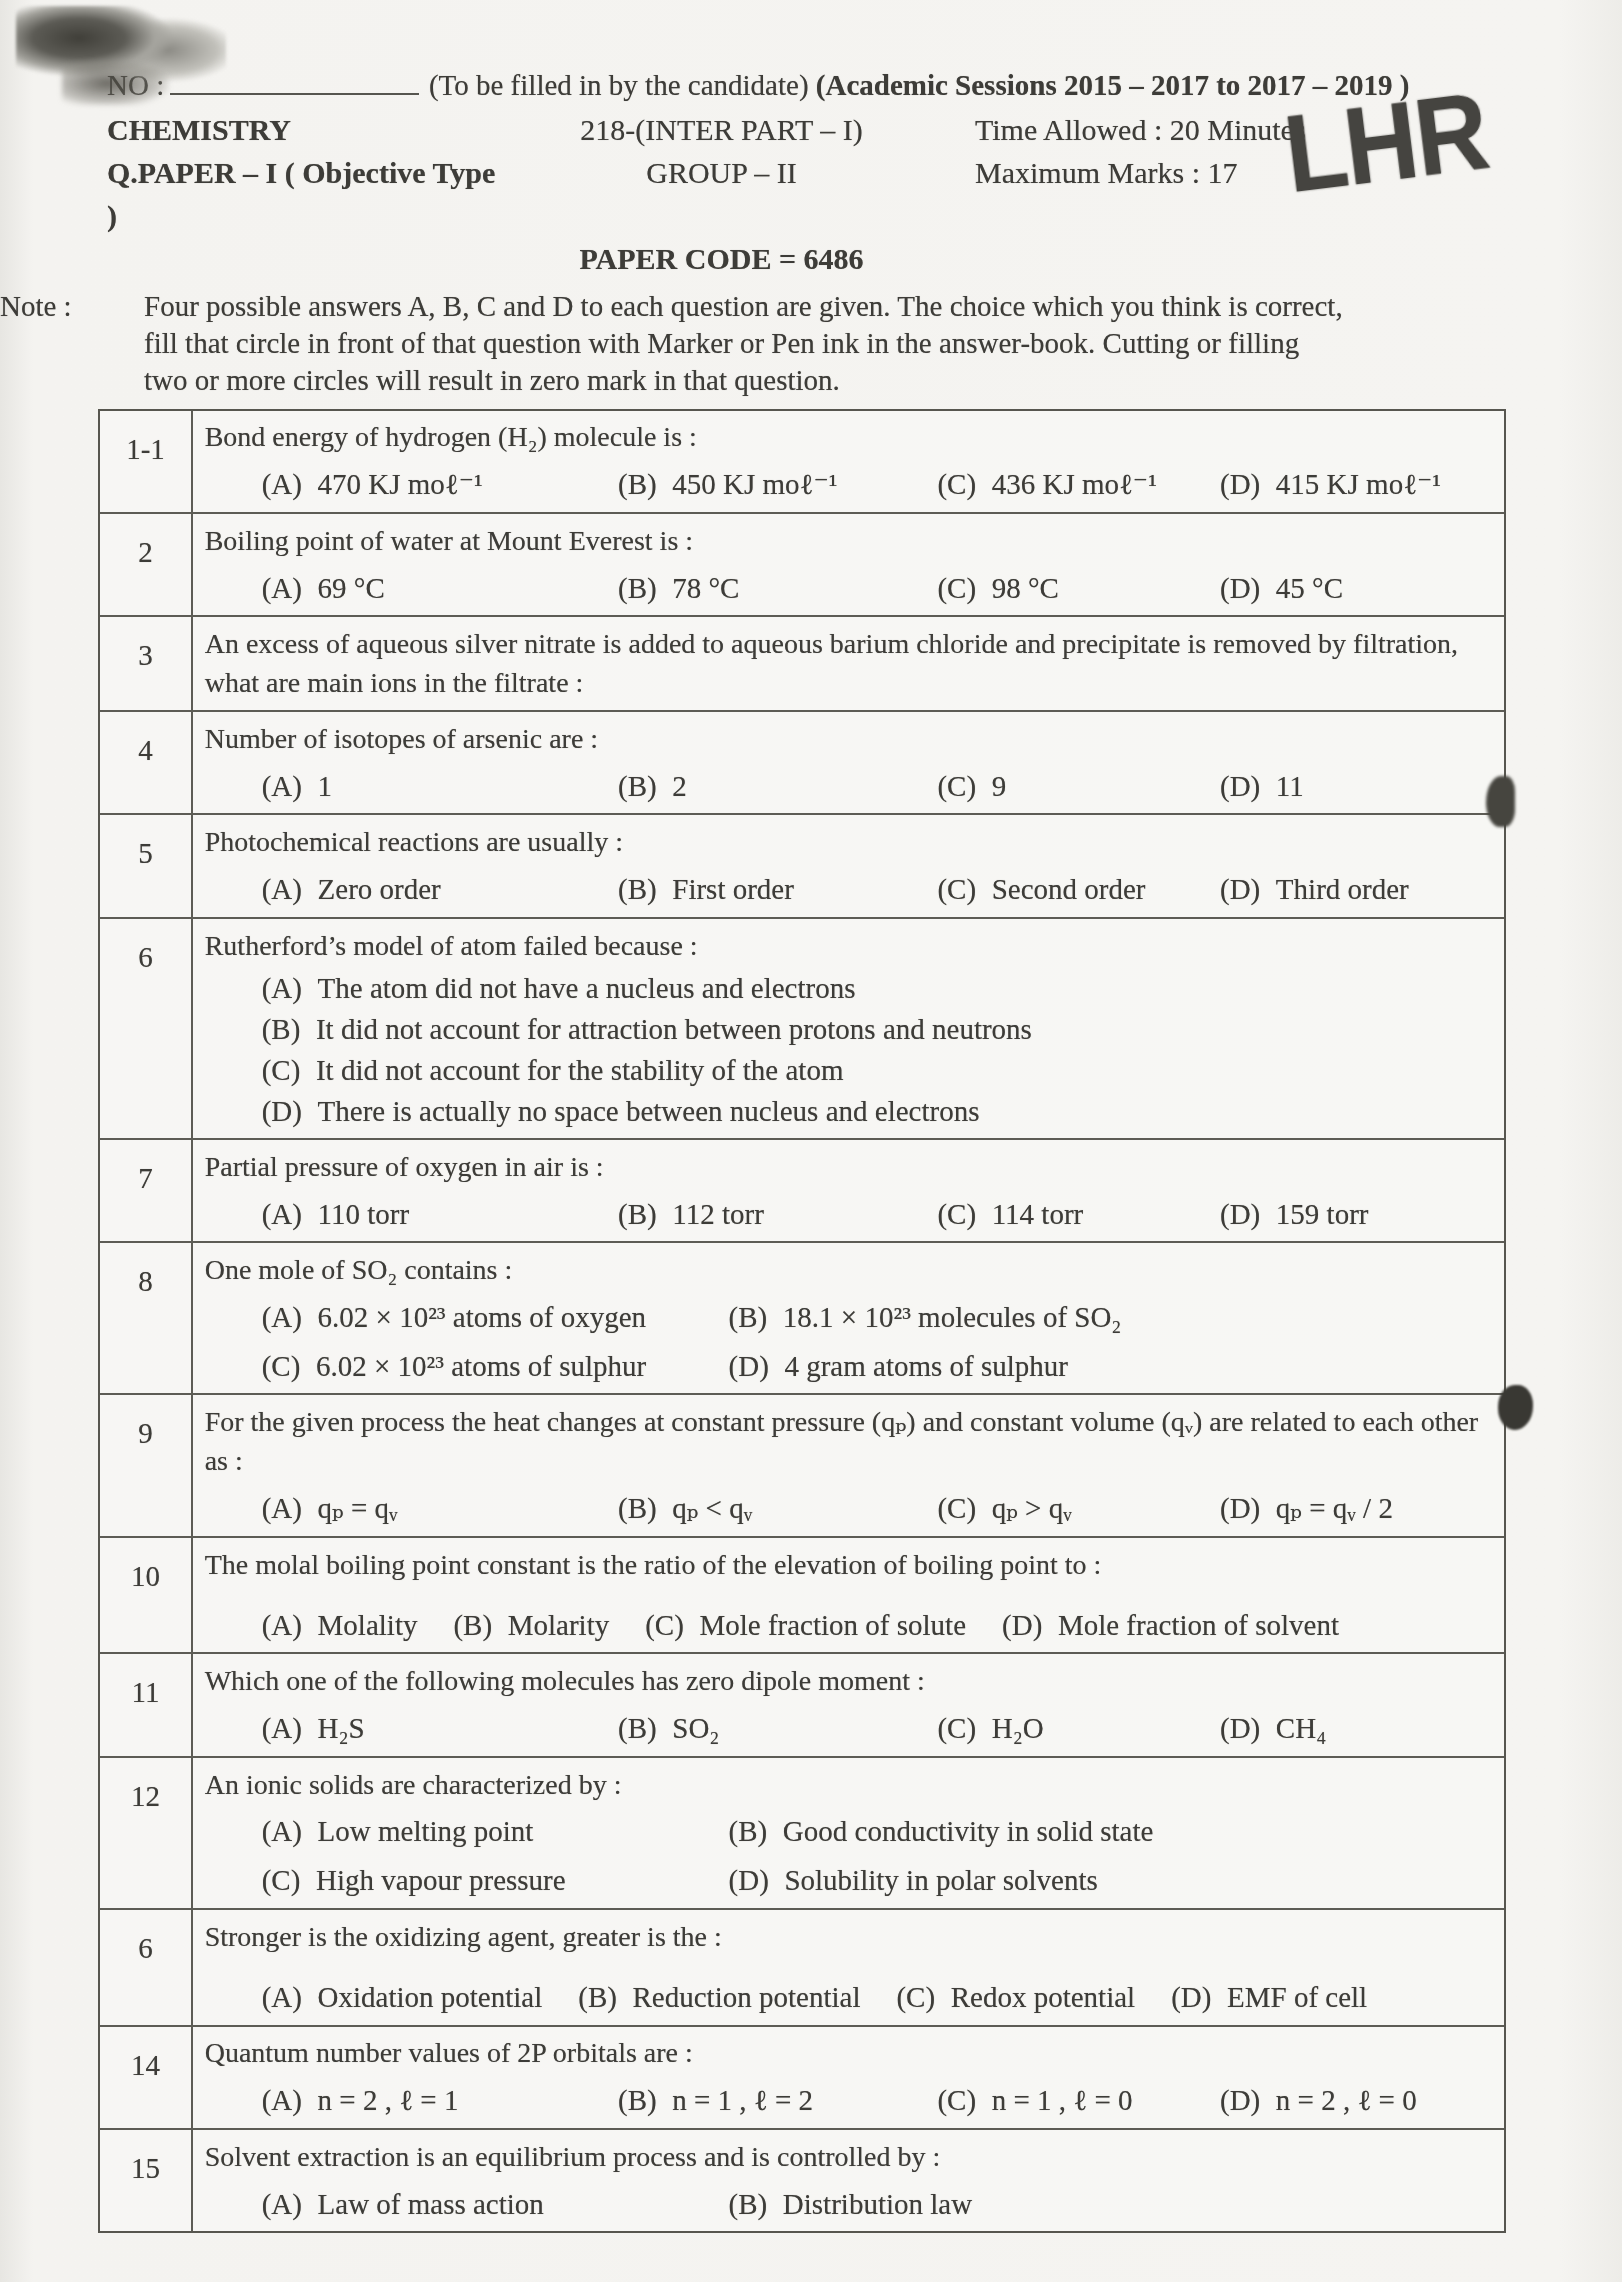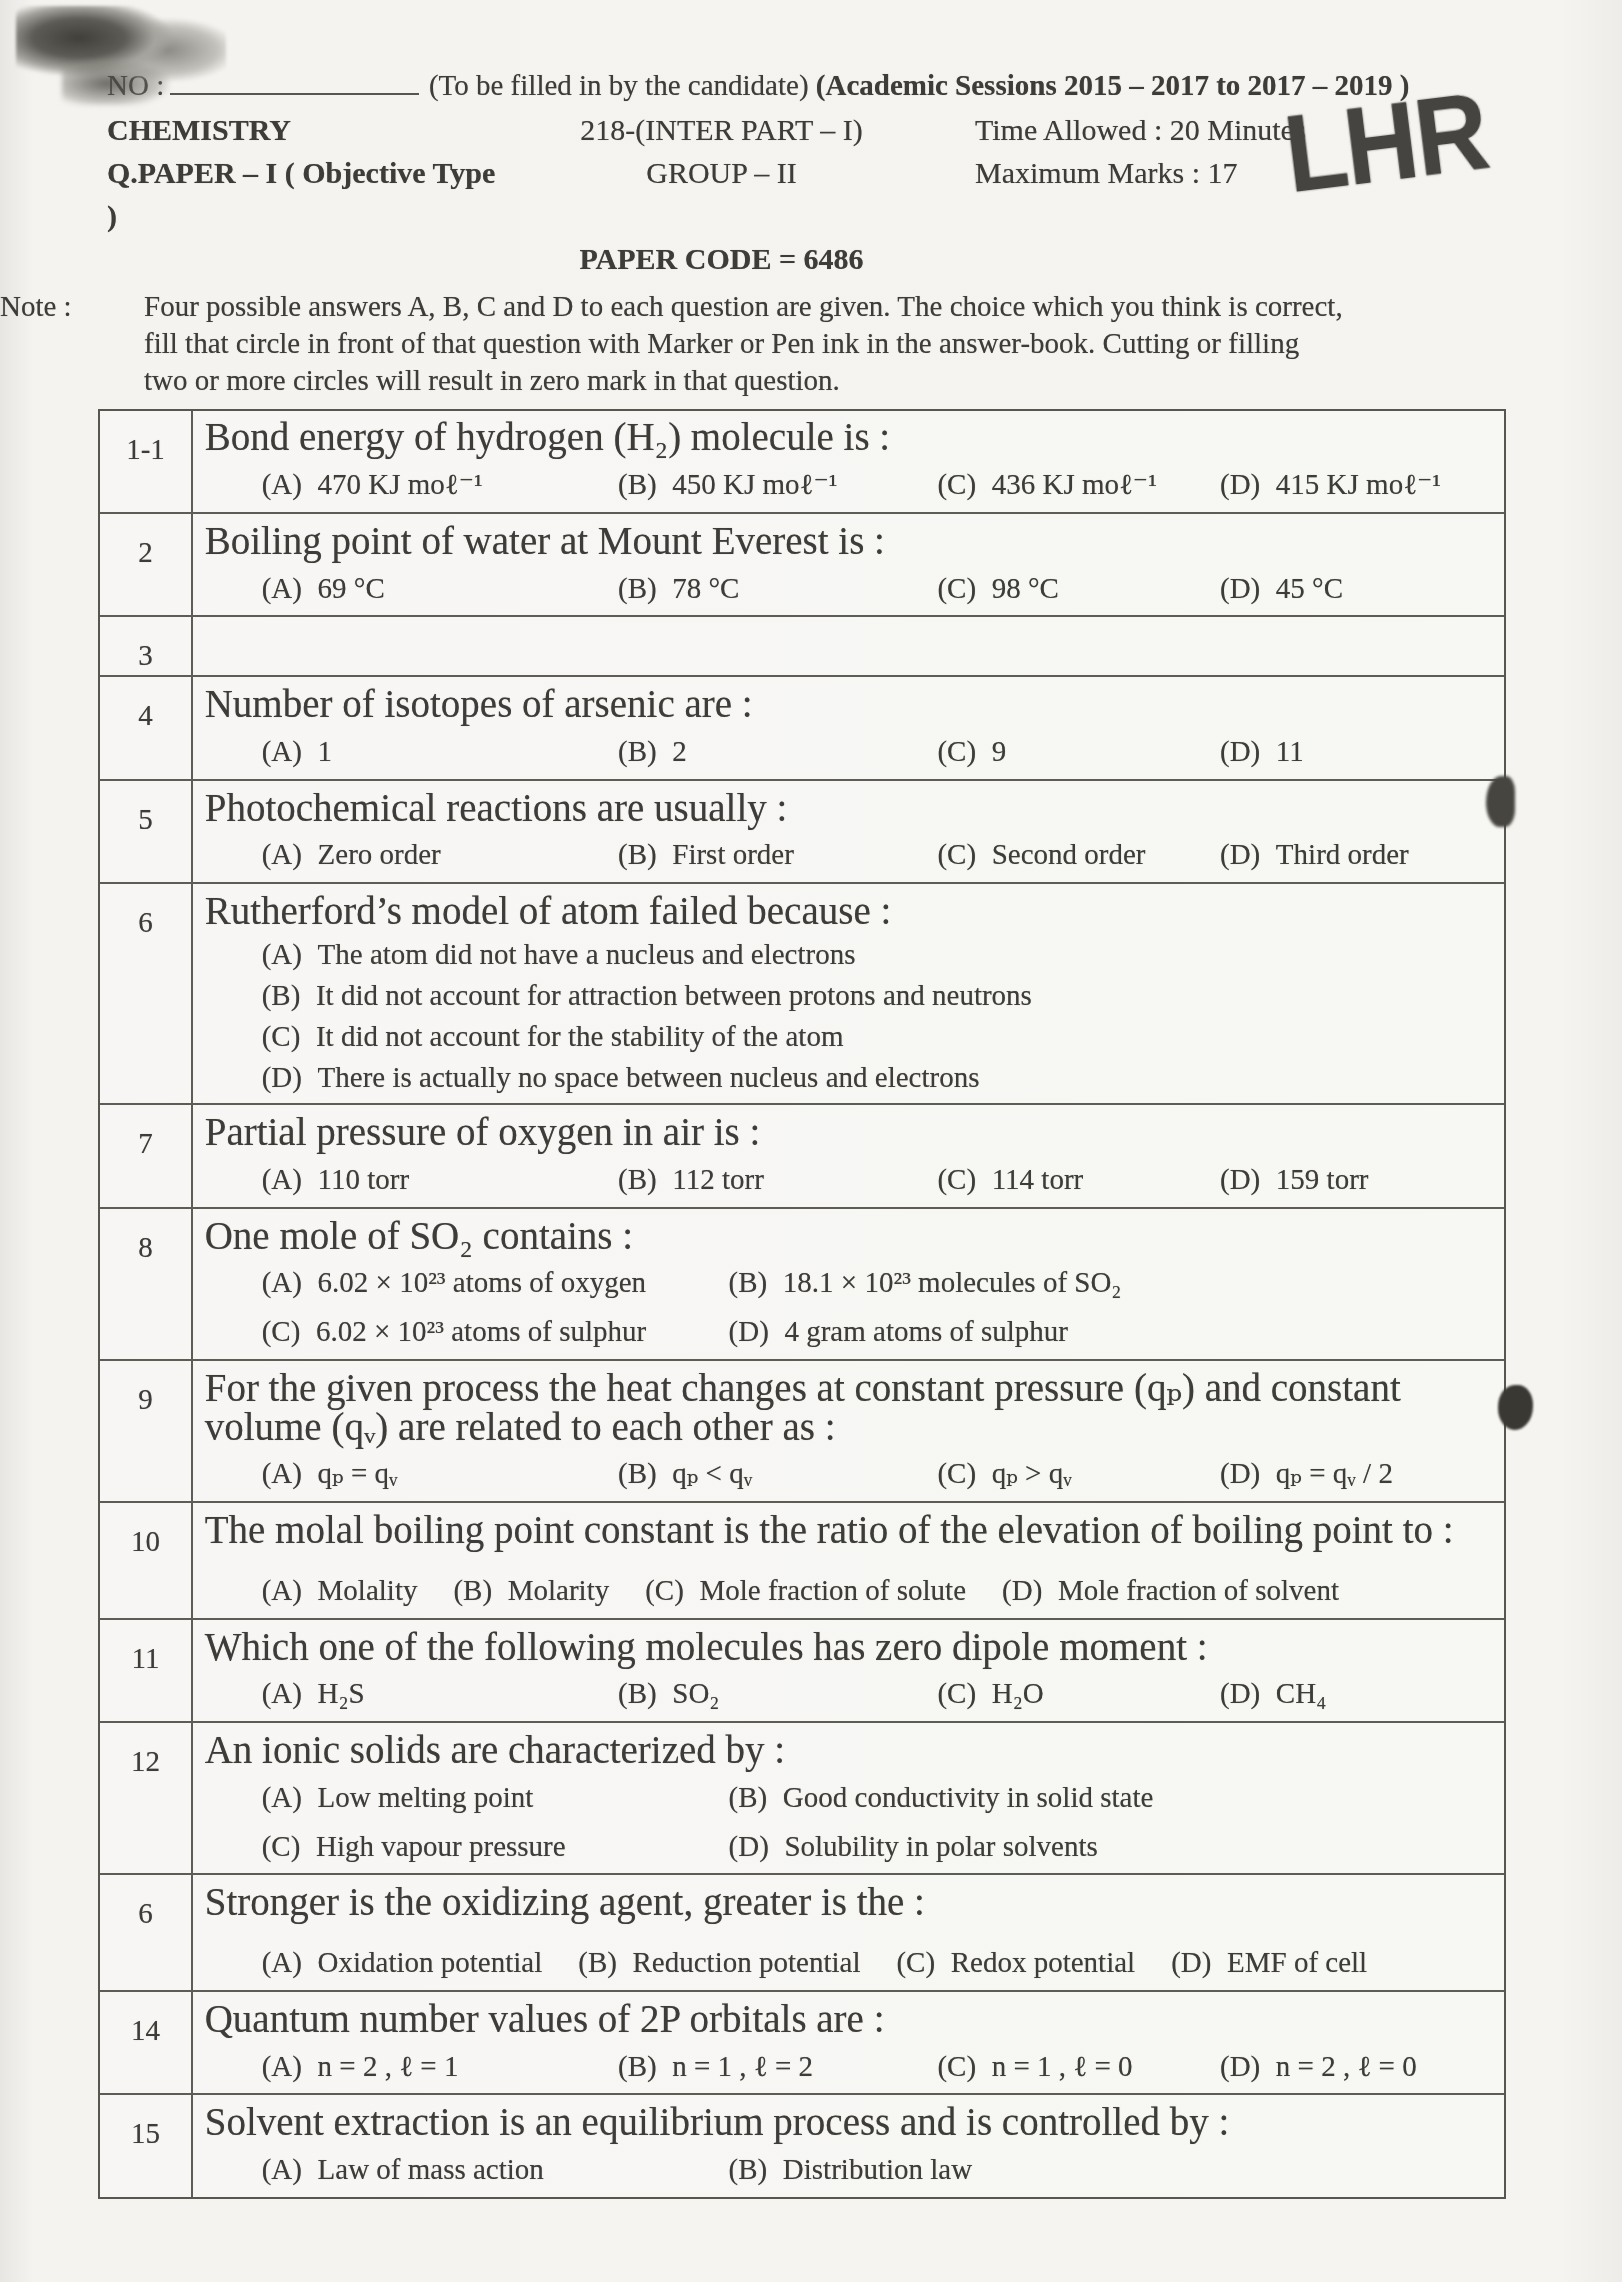--- a/index.html
+++ b/index.html
@@ -52,7 +52,7 @@
   .qrow:last-child{ border-bottom:none; }
   .qnum{ border-right:2px solid #5d5c55; text-align:center; padding-top:19px; font-size:29px; line-height:39px;}
   .qcontent{ padding:6.8px 13.7px 7.8px 11.7px; }
-  .qtext{ font-size:39px; line-height:39px; }
+  .qtext{ font-size:28px; line-height:39px; }
   .opts{ margin-top:8.8px; font-size:29px; line-height:39px; }
   .opt-label{ display:inline-block; margin-right:15.6px; }
   .opt{ white-space:nowrap; }

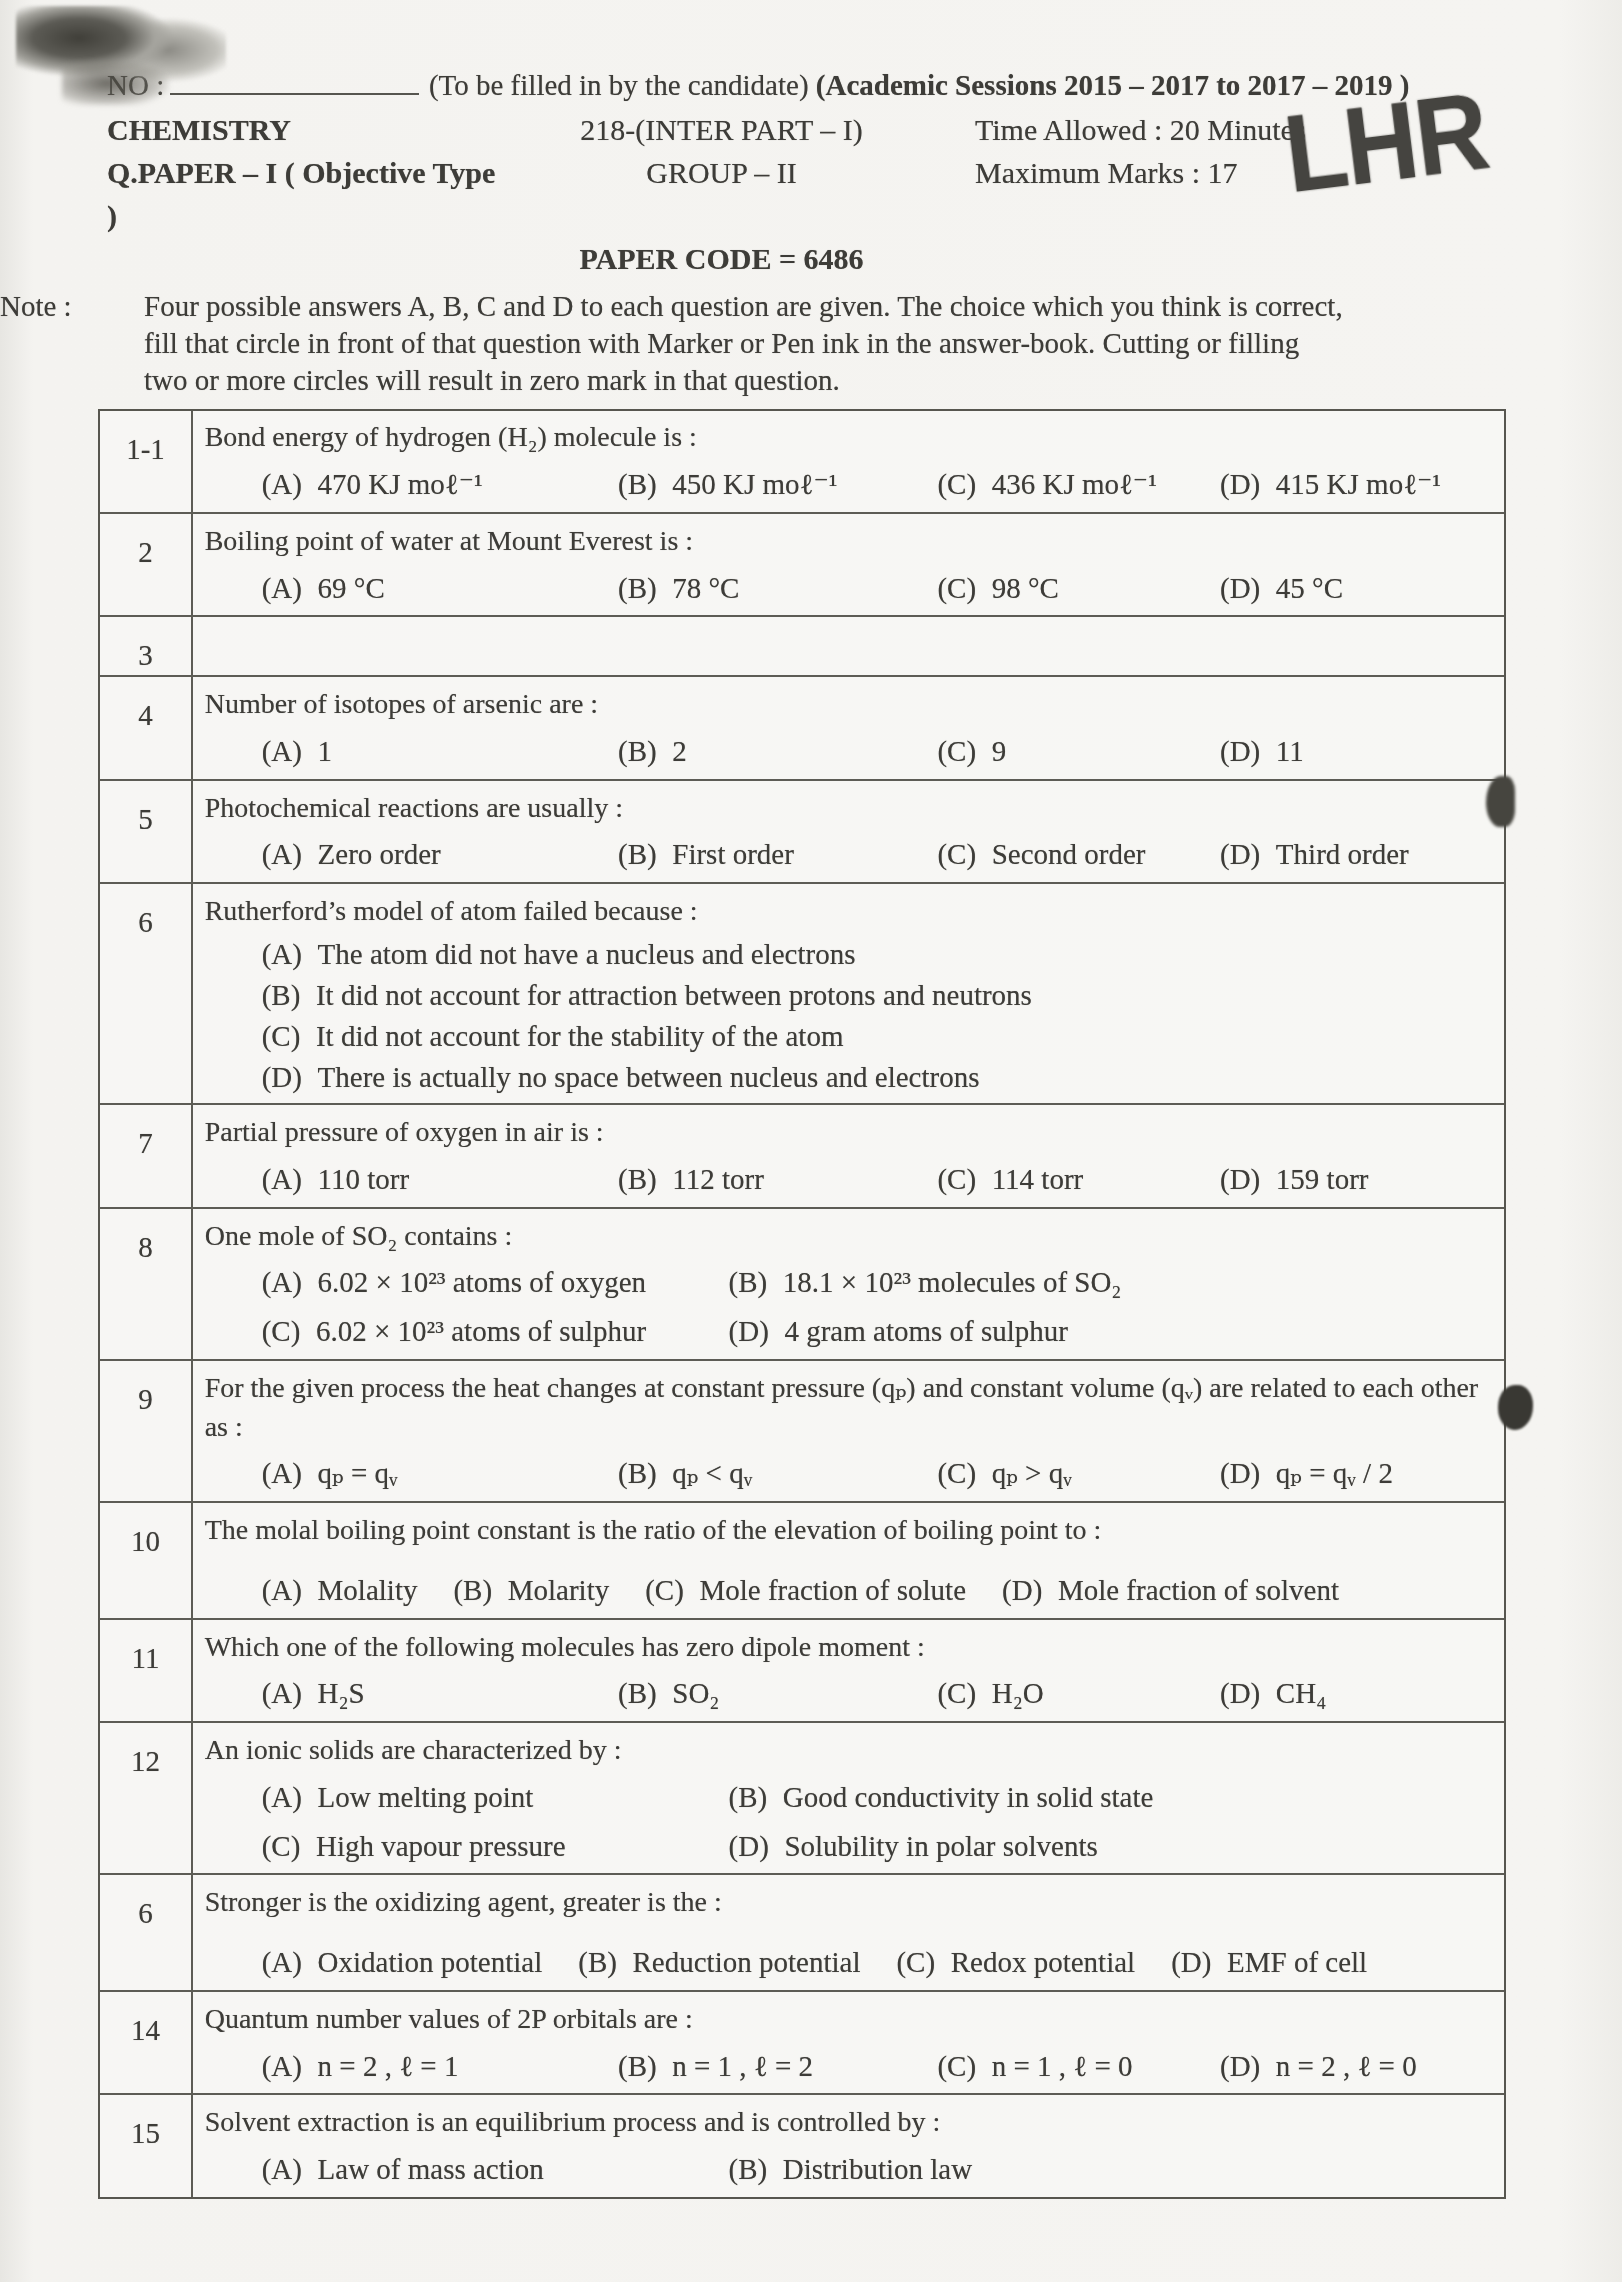--- a/index.html
+++ b/index.html
@@ -122,6 +122,7 @@
   <div class="qrow">
     <div class="qnum">3</div>
     <div class="qcontent">
+      <div class="qtext">An excess of aqueous silver nitrate is added to aqueous barium chloride and precipitate is removed by filtration, what are main ions in the filtrate :</div>
     </div>
   </div>
 

